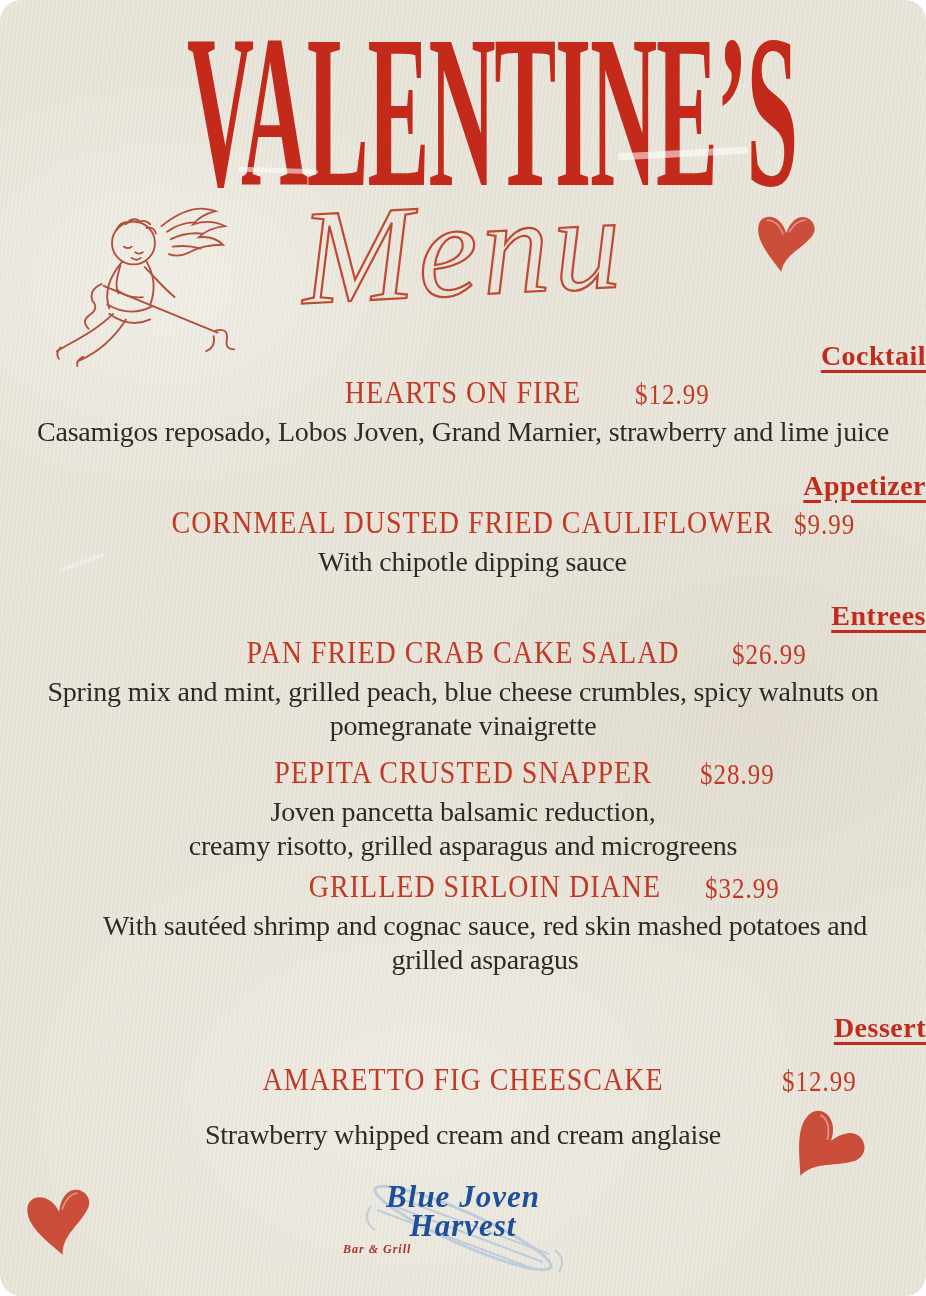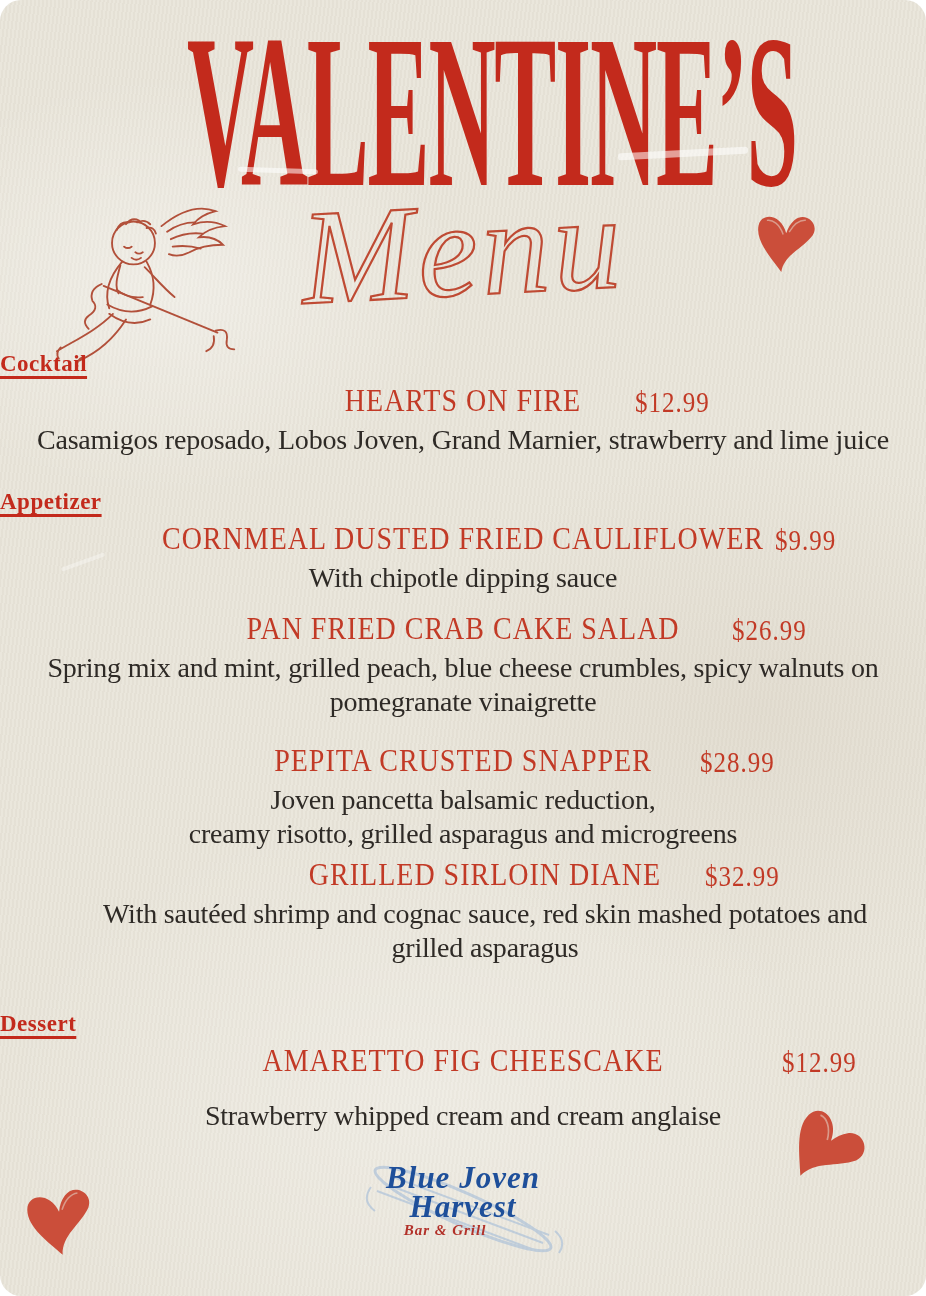--- a/index.html
+++ b/index.html
@@ -52,8 +52,8 @@
   .sec-entrees  { margin-top:16px; }
   .sec-dessert  { margin-top:30px; }
   .section-heading {
-    margin:12px 0 2px; text-align:left;
-    font-size:23px; line-height:34px; font-weight:700;
+    margin:4px 0 2px; text-align:right;
+    font-size:28px; line-height:34px; font-weight:700;
     color:#c32a1c;
     text-decoration: underline;
     text-decoration-thickness: 3px;

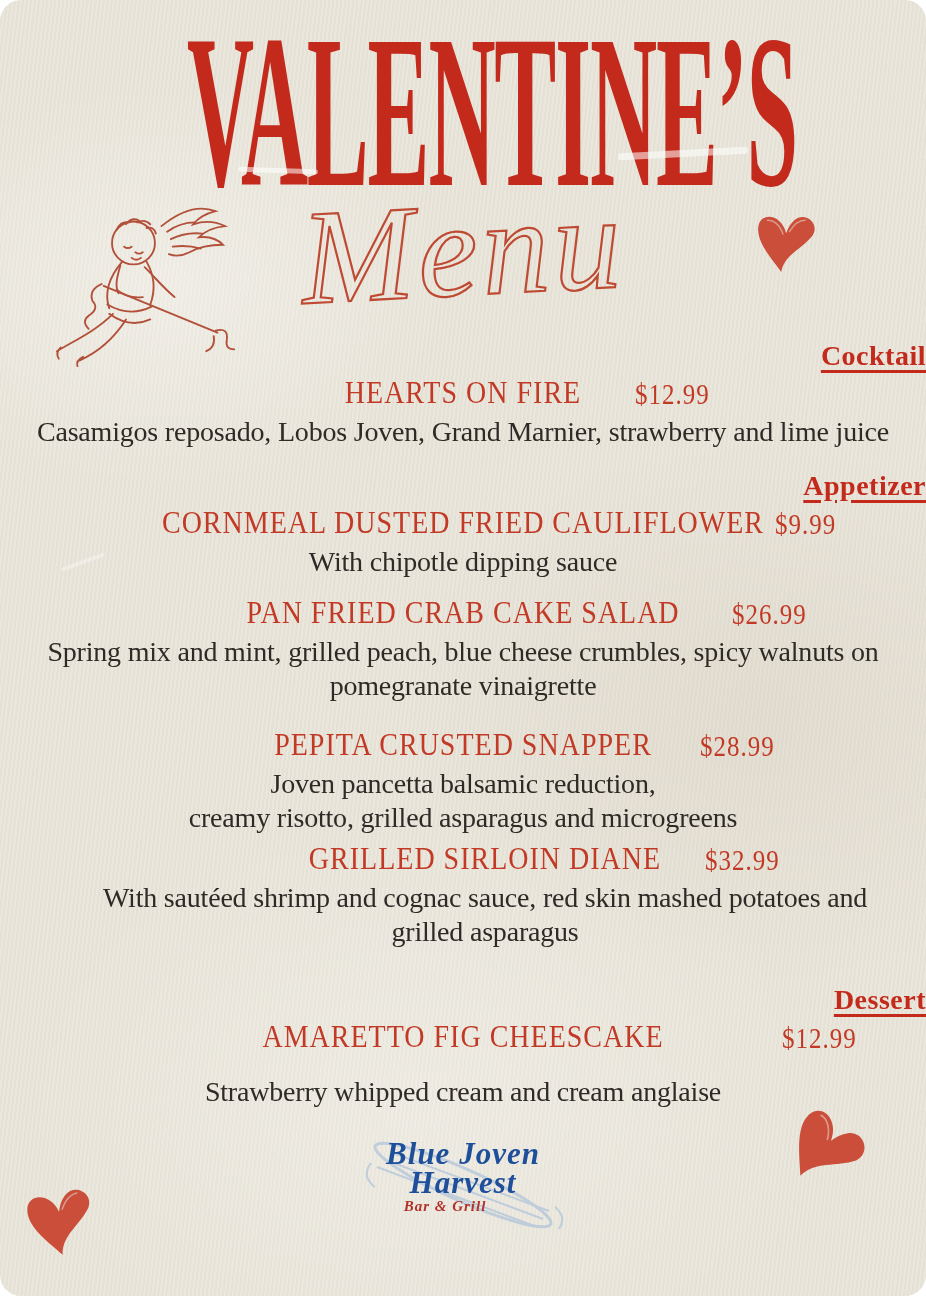--- a/index.html
+++ b/index.html
@@ -48,7 +48,7 @@
   
   .menu-body { position:absolute; top:335px; left:0; right:0; display:flex; flex-direction:column; }
   .section { display:flex; flex-direction:column; }
-  .sec-appetizer { margin-top:16px; }
+  .sec-appetizer { margin-top:16px;padding-left:19px; }
   .sec-entrees  { margin-top:16px; }
   .sec-dessert  { margin-top:30px; }
   .section-heading {

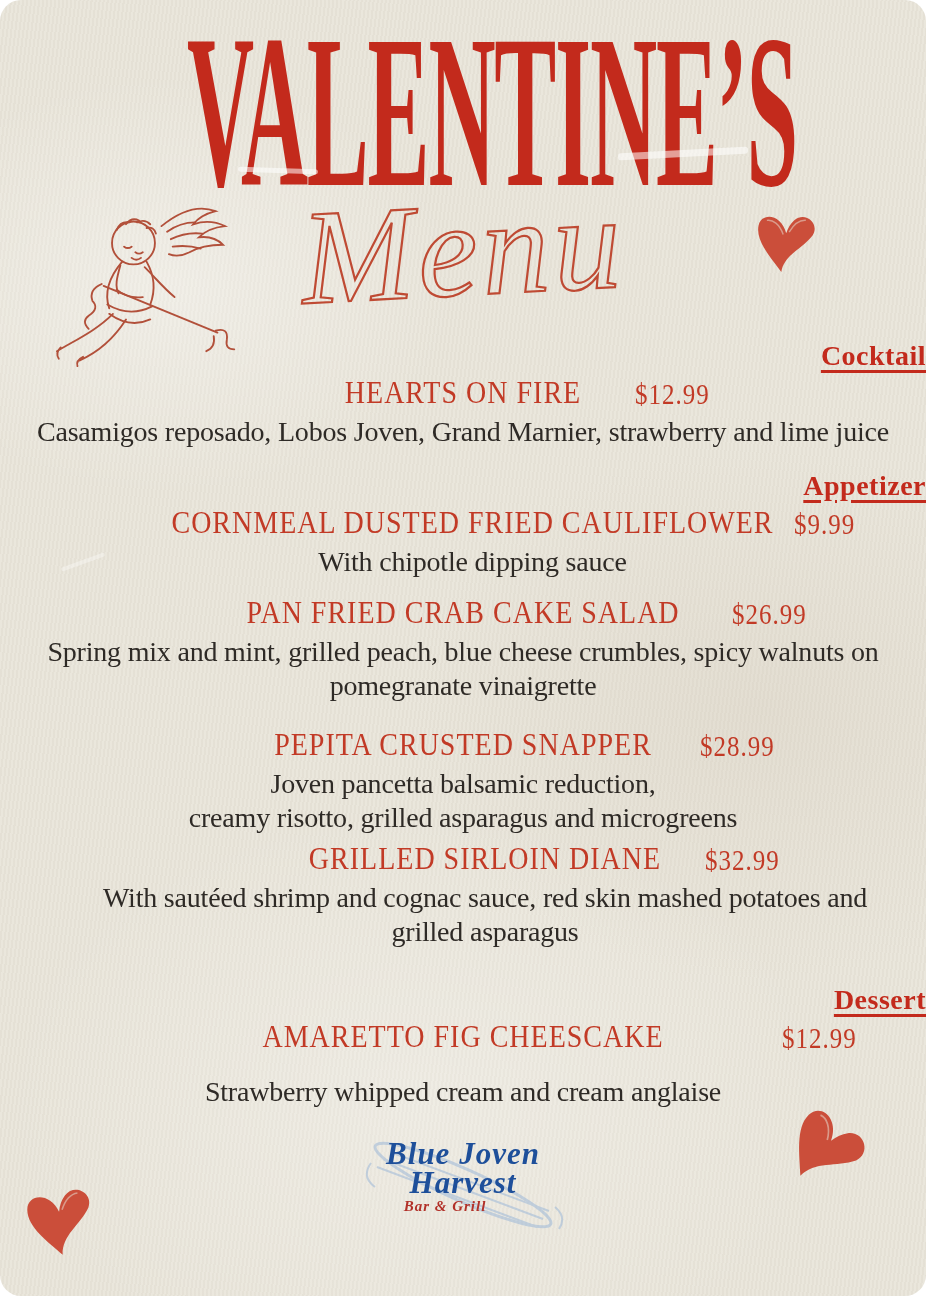--- a/index.html
+++ b/index.html
@@ -169,6 +169,7 @@
     </section>
 
     <section class="section sec-entrees">
+      <h2 class="section-heading">Entrees</h2>
 
       <div class="item">
         <div class="item-line">

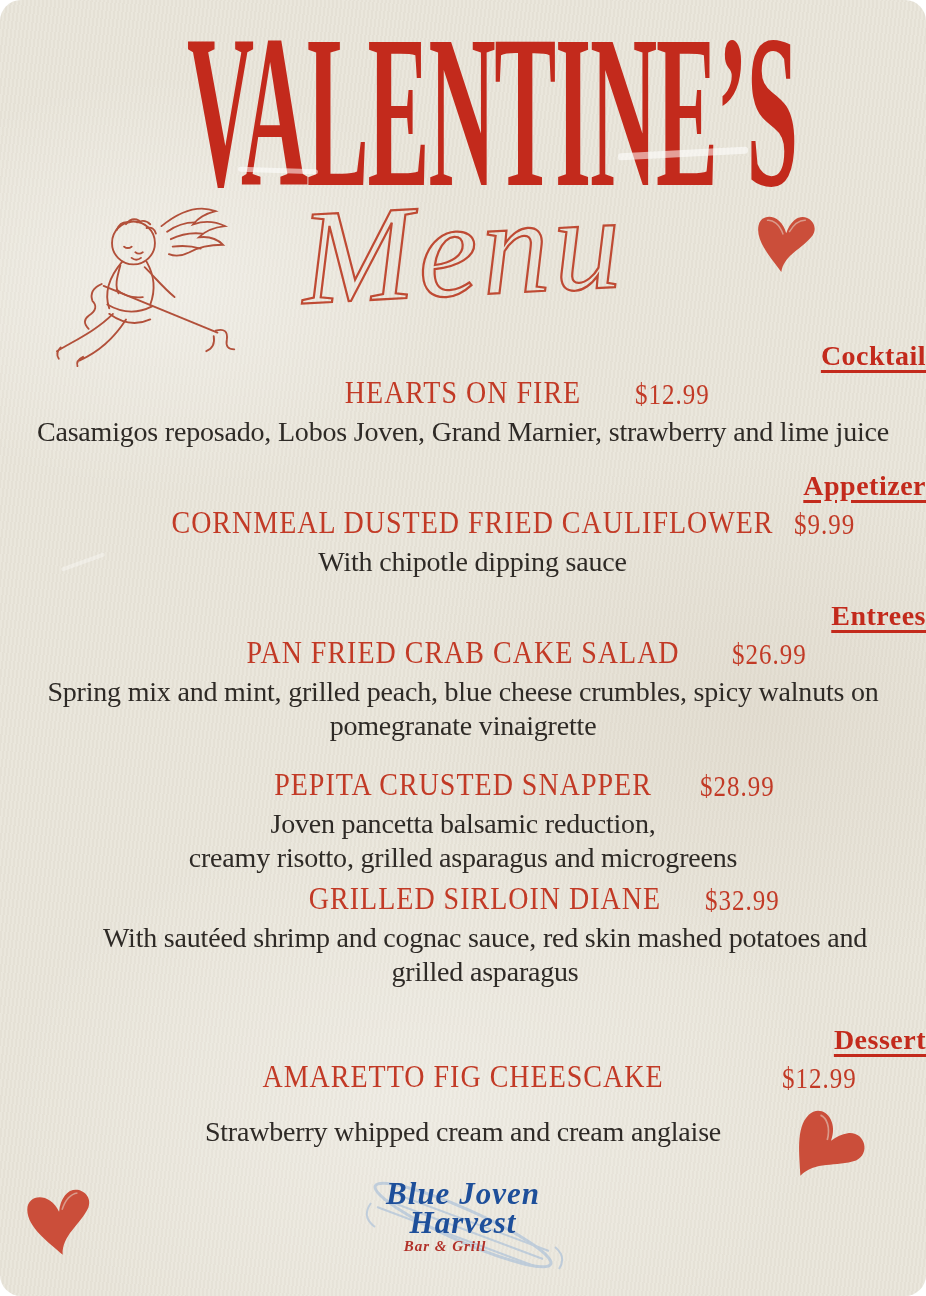--- a/index.html
+++ b/index.html
@@ -61,7 +61,7 @@
     letter-spacing:0.5px;
   }
   .item { display:flex; flex-direction:column;justify-content:flex-end; }
-  .item-snapper { margin-top:24px; }
+  .item-snapper { margin-top:12px; }
   .item-sirloin { margin-top:6px;padding-left:44px; }
   .item-line { position:relative; height:36px; text-align:center; white-space:nowrap; }
   .item-name {

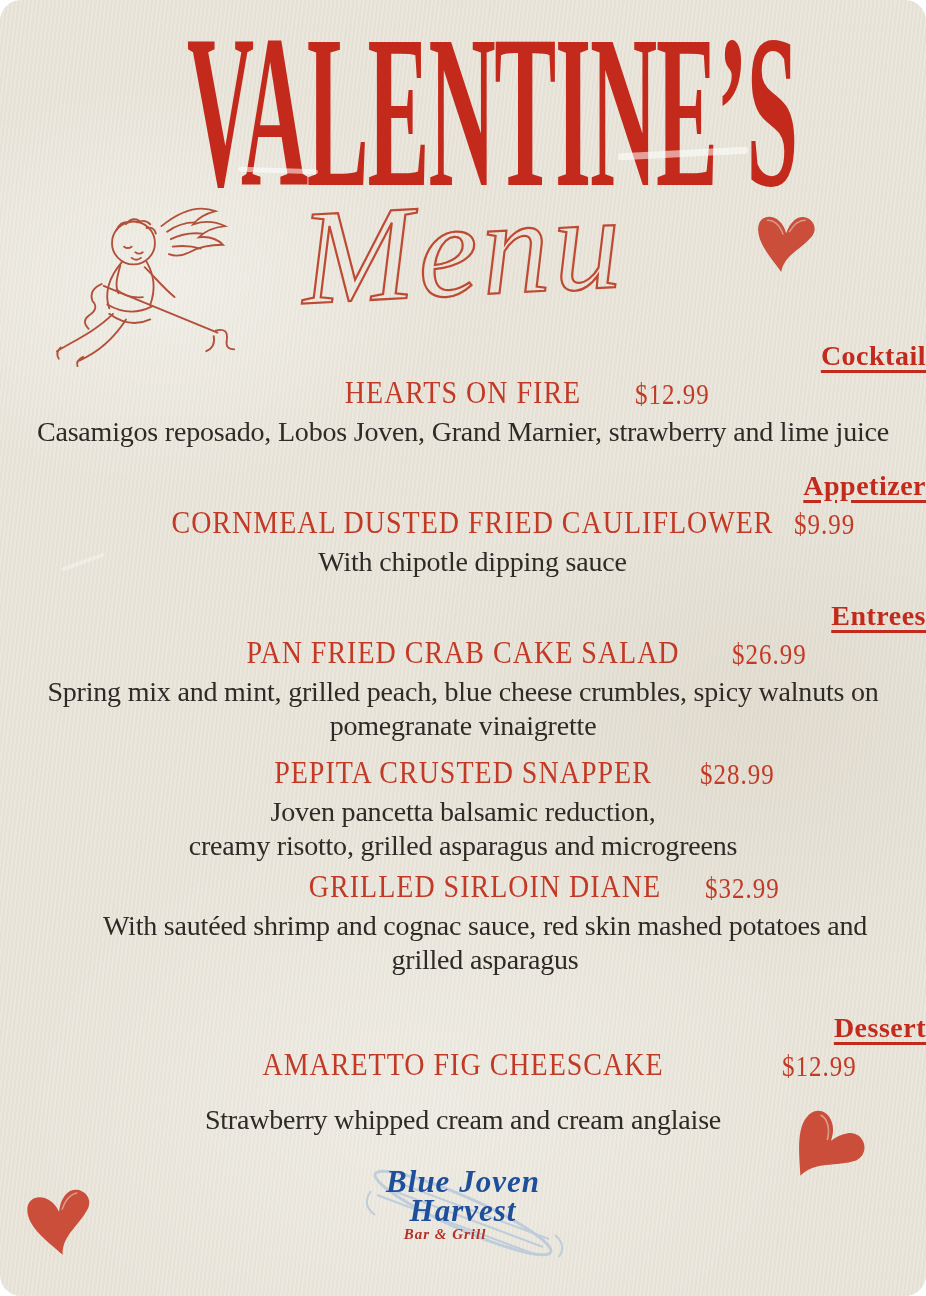--- a/index.html
+++ b/index.html
@@ -50,7 +50,7 @@
   .section { display:flex; flex-direction:column; }
   .sec-appetizer { margin-top:16px;padding-left:19px; }
   .sec-entrees  { margin-top:16px; }
-  .sec-dessert  { margin-top:30px; }
+  .sec-dessert  { margin-top:30px;gap:15px; }
   .section-heading {
     margin:4px 0 2px; text-align:right;
     font-size:28px; line-height:34px; font-weight:700;

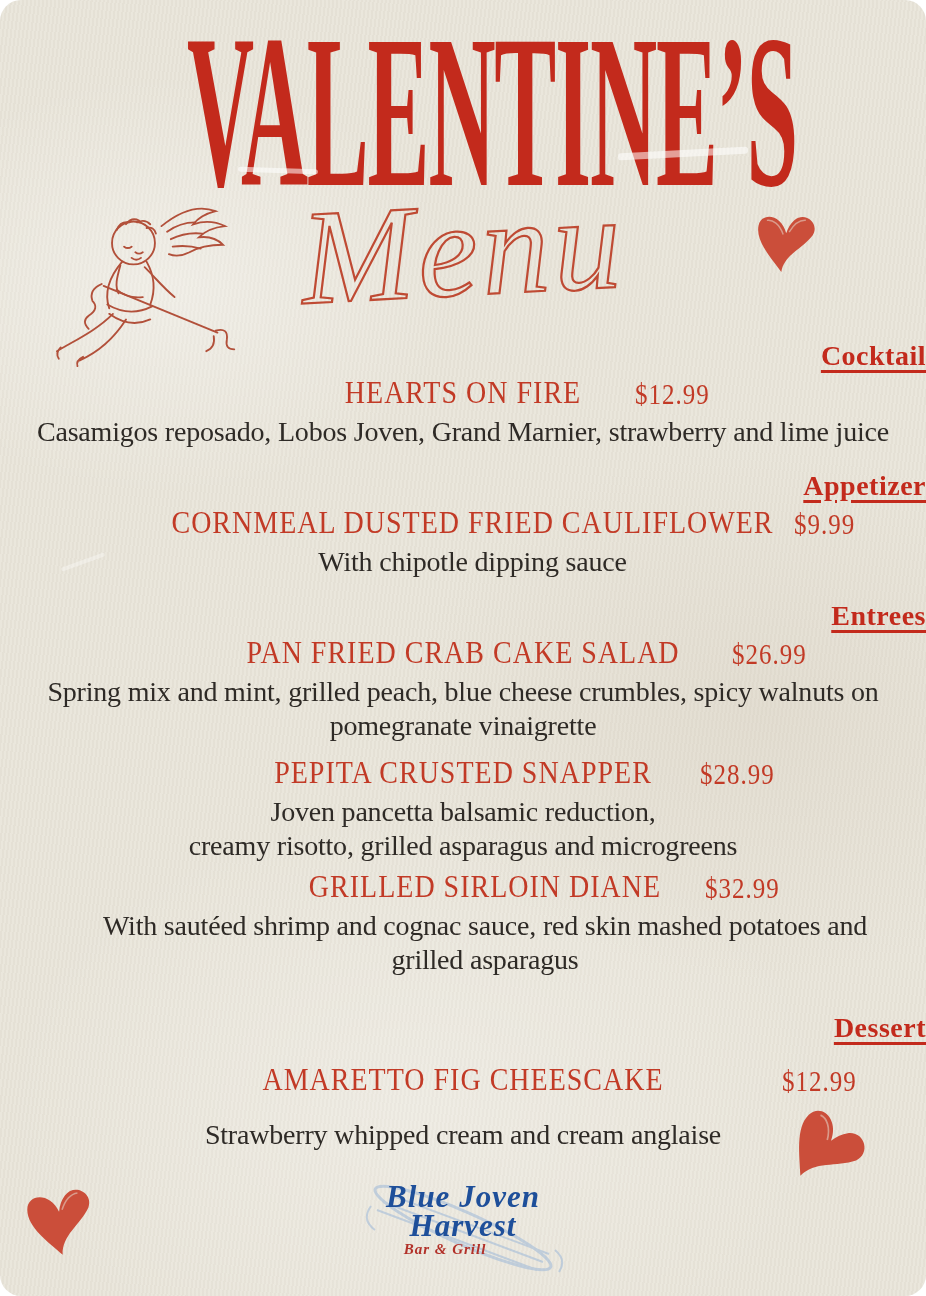--- a/index.html
+++ b/index.html
@@ -88,8 +88,8 @@
   .logo-corn { position:absolute; left:4px; top:-6px; width:232px; height:104px; }
   .logo-line { position:relative; font-weight:700; font-style:italic; font-size:31px; line-height:29px;
                color:#1e4f9a; letter-spacing:1px; }
-  .logo-tagline { position:relative; font-style:italic; font-weight:700; font-size:15px; line-height:18px;
-                  color:#b23129; text-align:center; padding-right:36px; letter-spacing:1px; }
+  .logo-tagline { position:relative; font-style:italic; font-weight:700; font-size:12px; line-height:18px;
+                  color:#b23129; text-align:left; padding-right:36px; letter-spacing:1px; }
 </style>
 </head>
 <body>

